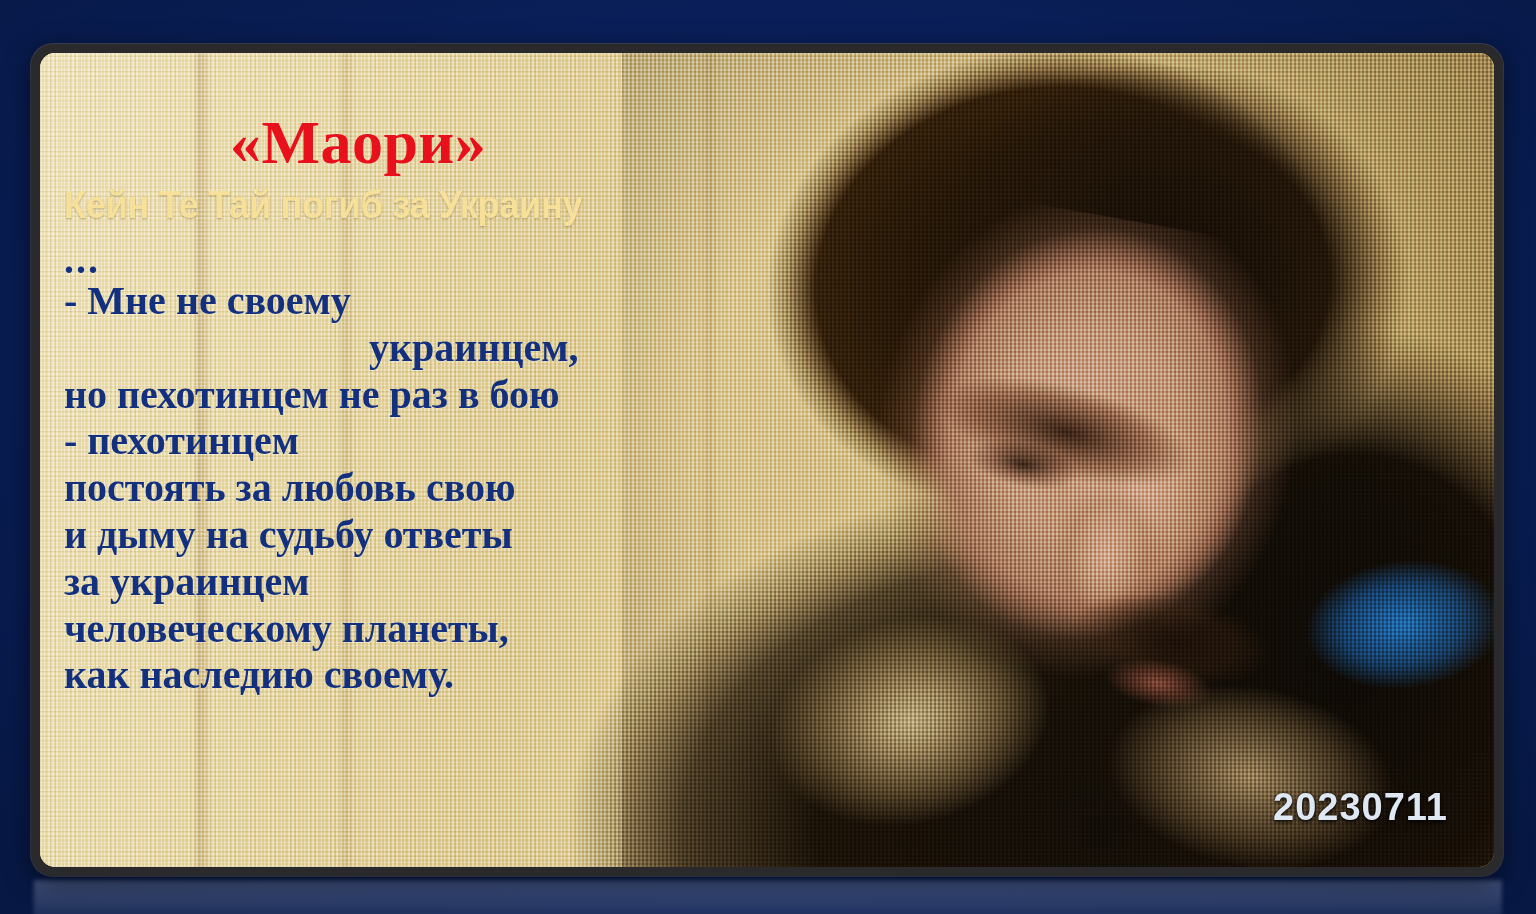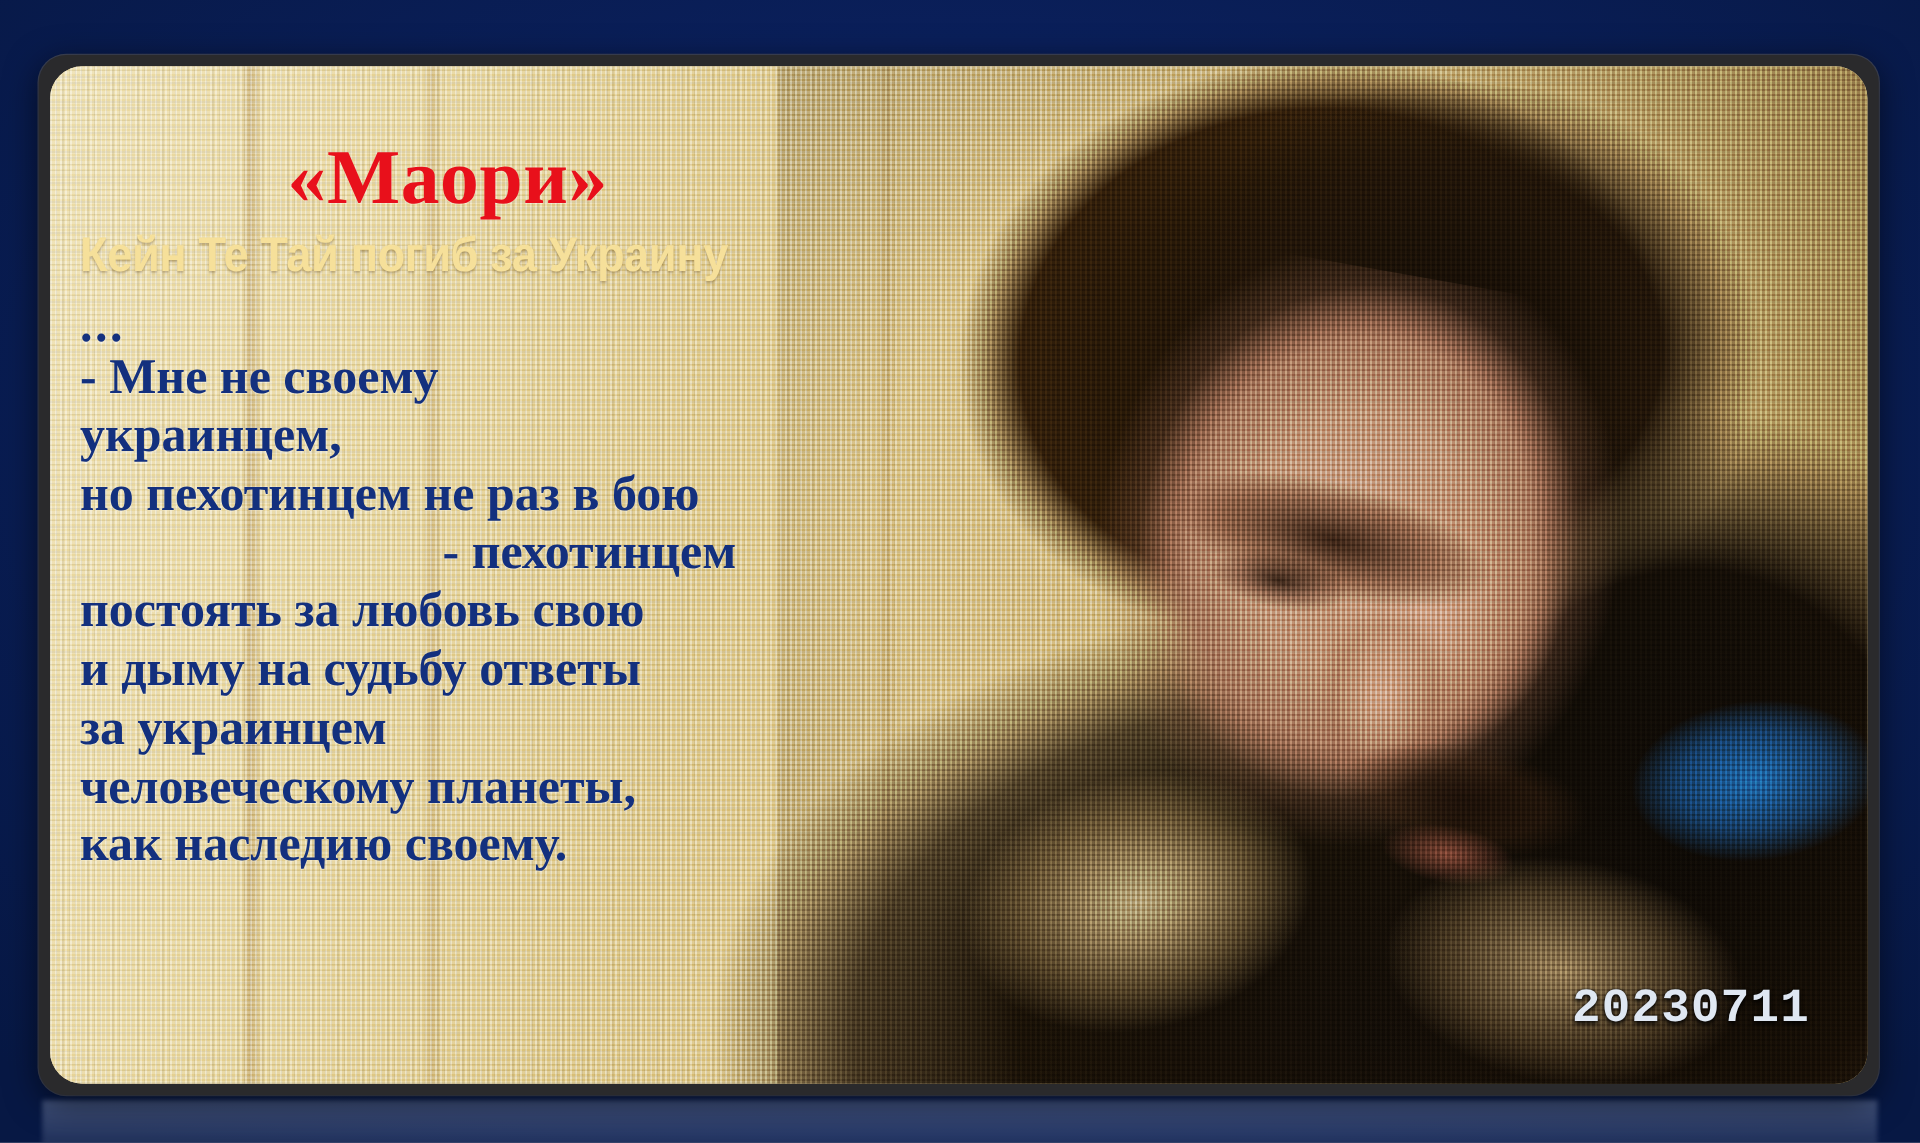--- a/index.html
+++ b/index.html
@@ -53,7 +53,7 @@
   #picture {
     position:relative;
     width:100%; height:100%;
-    border-radius:26px;
+    border-radius:15px;
     overflow:hidden;
     background:#d8c89c;
   }

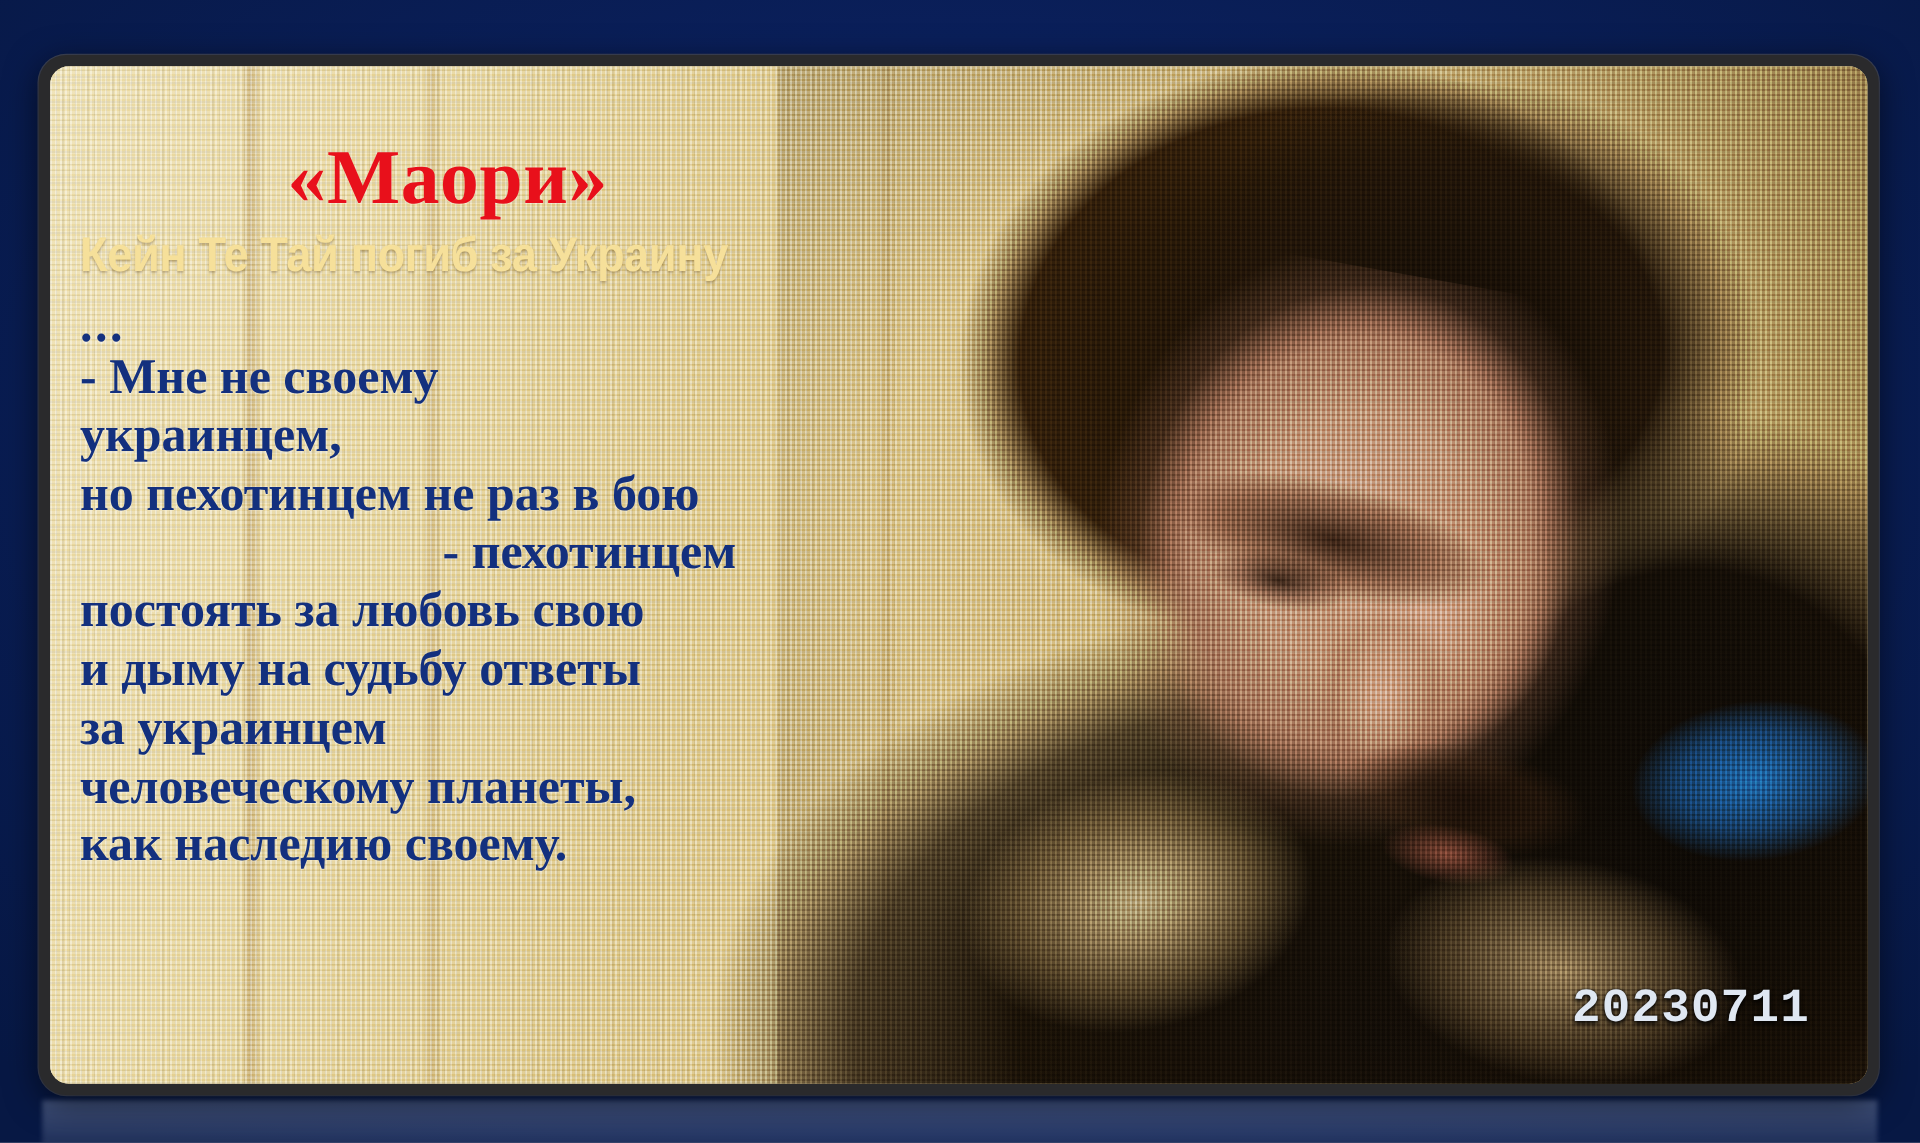--- a/index.html
+++ b/index.html
@@ -230,7 +230,7 @@
   }
   #poem .ln { white-space:pre; }
   #poem .ln.ellipsis { font-size:40px; letter-spacing:2px; line-height:0.9; }
-  #poem .ln.i1 { }
+  #poem .ln.i1 { padding-left:305px; }
   #poem .ln.i2 { padding-left:290px; }
   #poem .ln.i3 { padding-left:245px; }
 

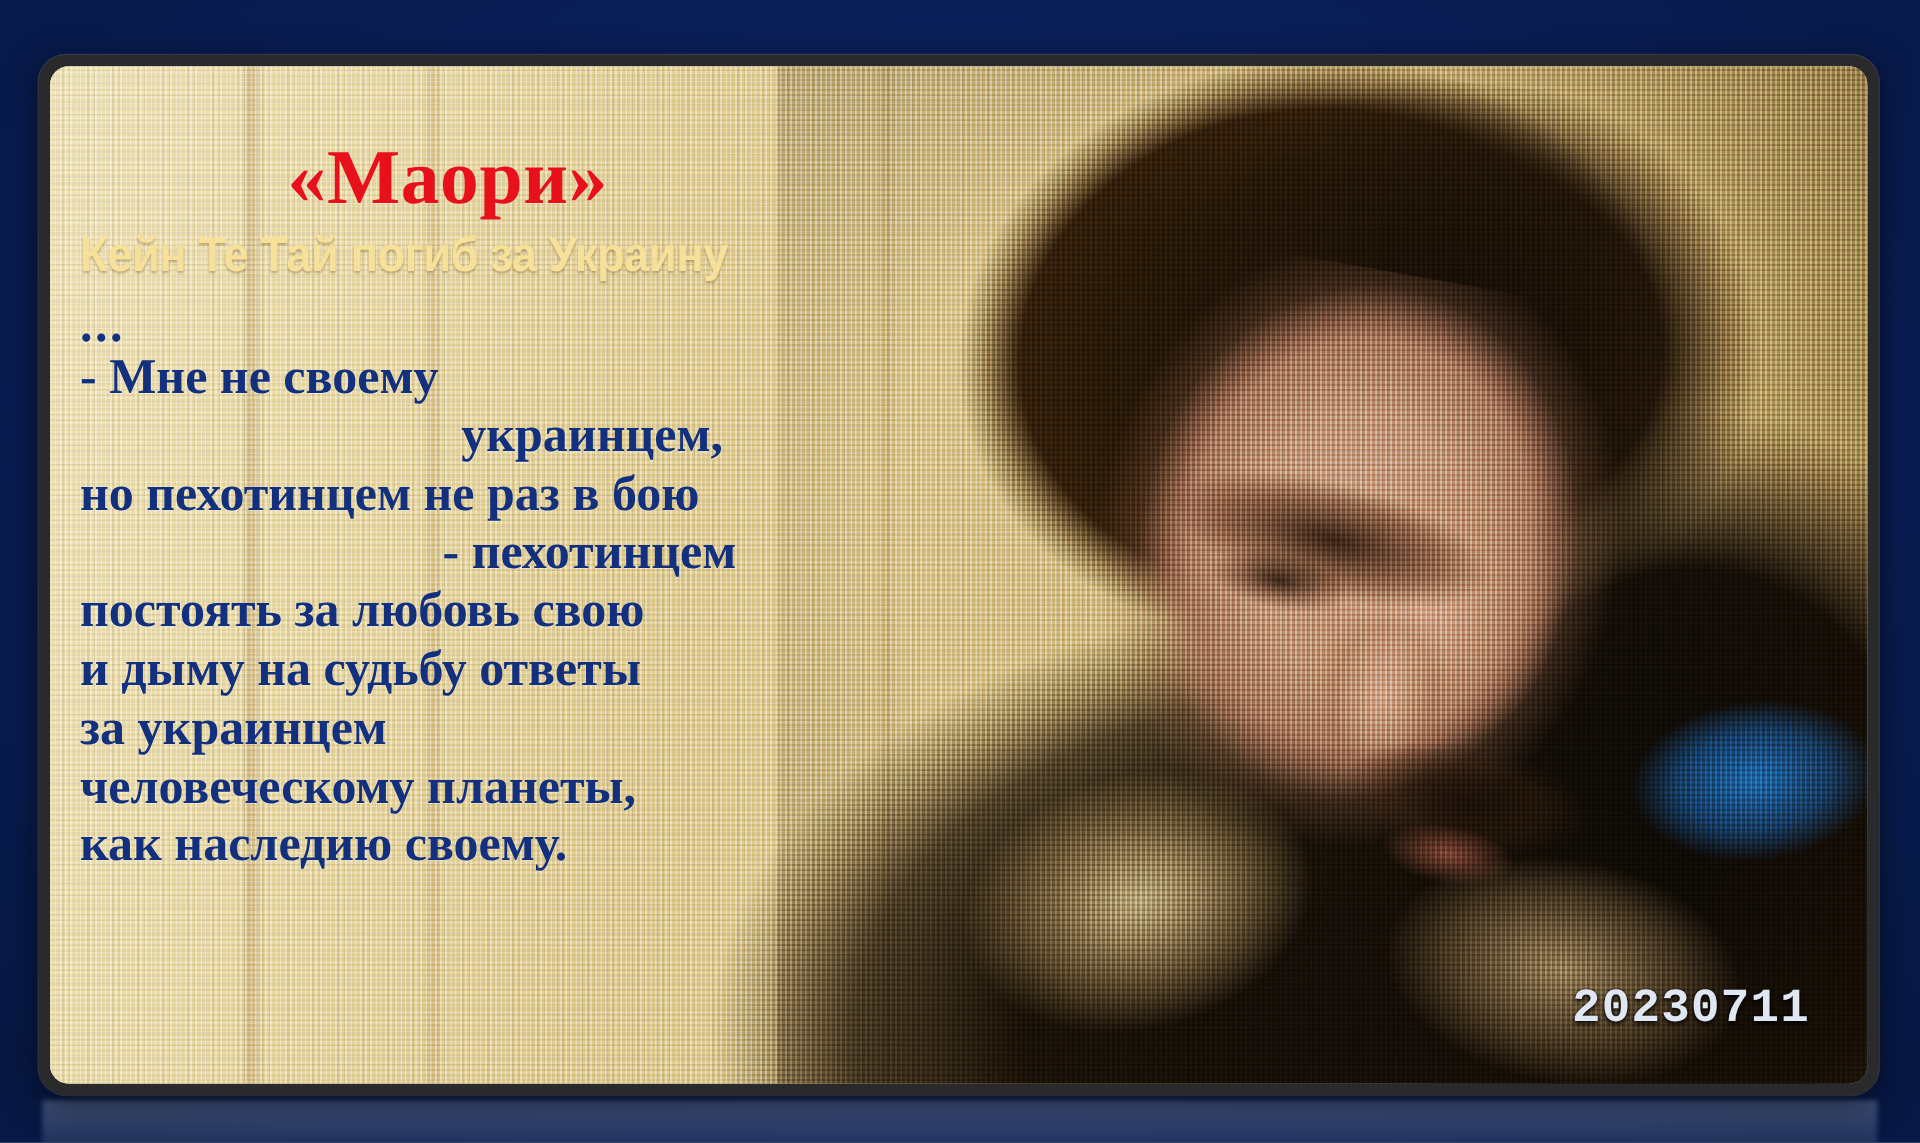--- a/index.html
+++ b/index.html
@@ -231,7 +231,7 @@
   #poem .ln { white-space:pre; }
   #poem .ln.ellipsis { font-size:40px; letter-spacing:2px; line-height:0.9; }
   #poem .ln.i1 { padding-left:305px; }
-  #poem .ln.i2 { padding-left:290px; }
+  #poem .ln.i2 { }
   #poem .ln.i3 { padding-left:245px; }
 
   

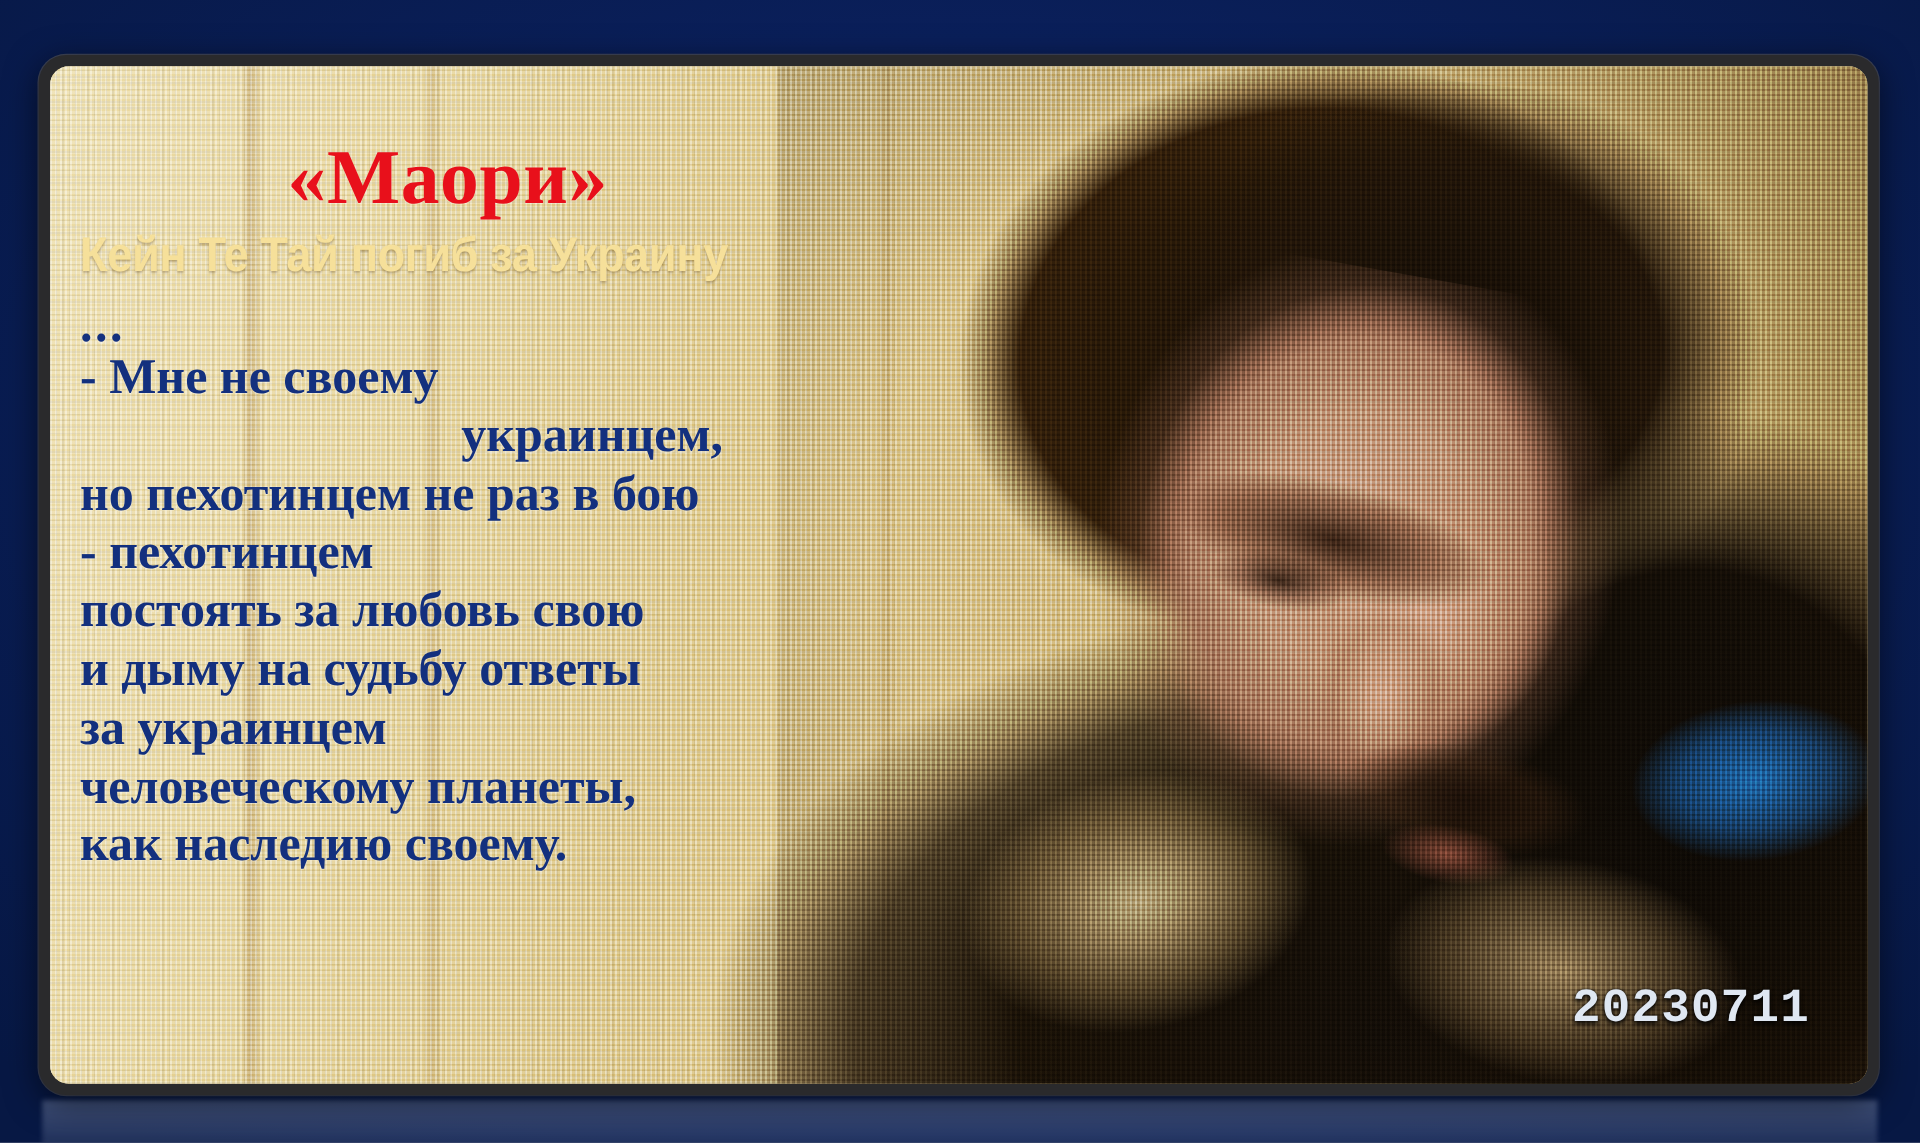--- a/index.html
+++ b/index.html
@@ -240,7 +240,7 @@
     right:46px; bottom:38px;
     z-index:7;
     color:#dfe7f2;
-    font-family:Liberation Mono, monospace;
+    font-family:Liberation Sans, sans-serif;
     font-weight:bold;
     font-size:38px;
     letter-spacing:1px;

